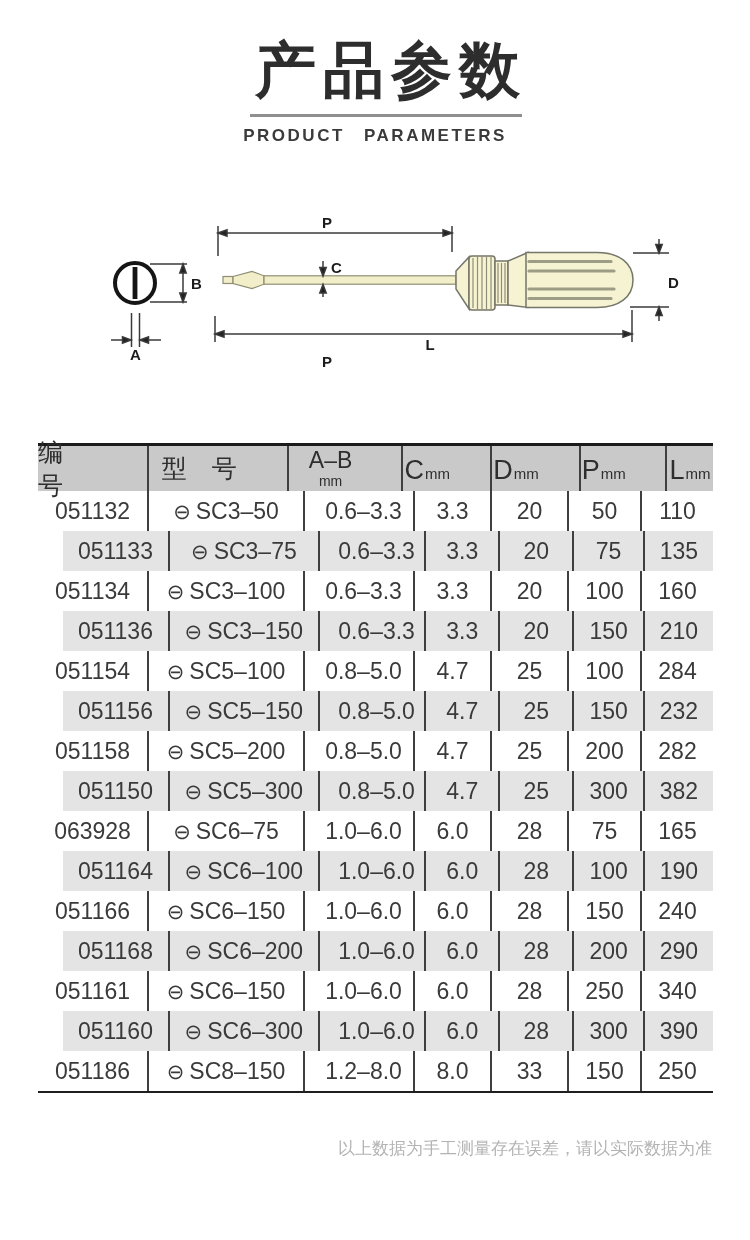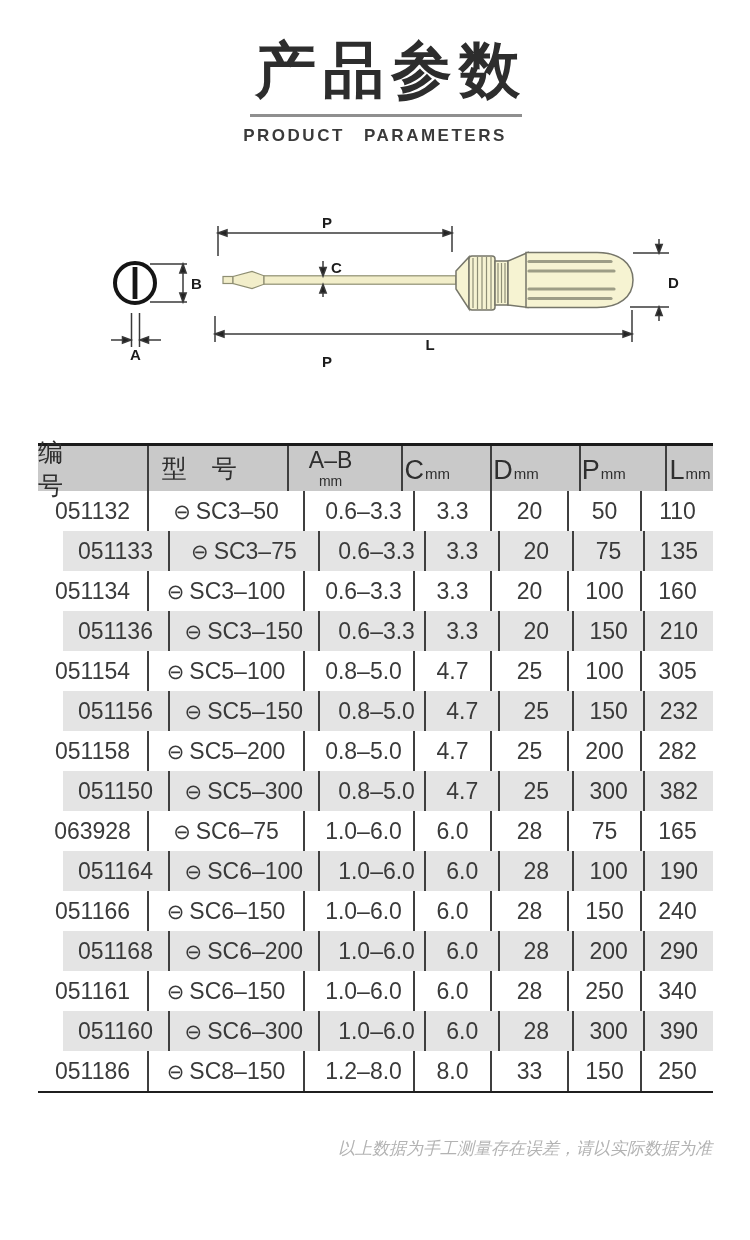--- a/index.html
+++ b/index.html
@@ -229,7 +229,7 @@
     <div class="cell c4">4.7</div>
     <div class="cell c5">25</div>
     <div class="cell c6">100</div>
-    <div class="cell c7">305</div>
+    <div class="cell c7">284</div>
   </div>
 
   <div class="trow striped">

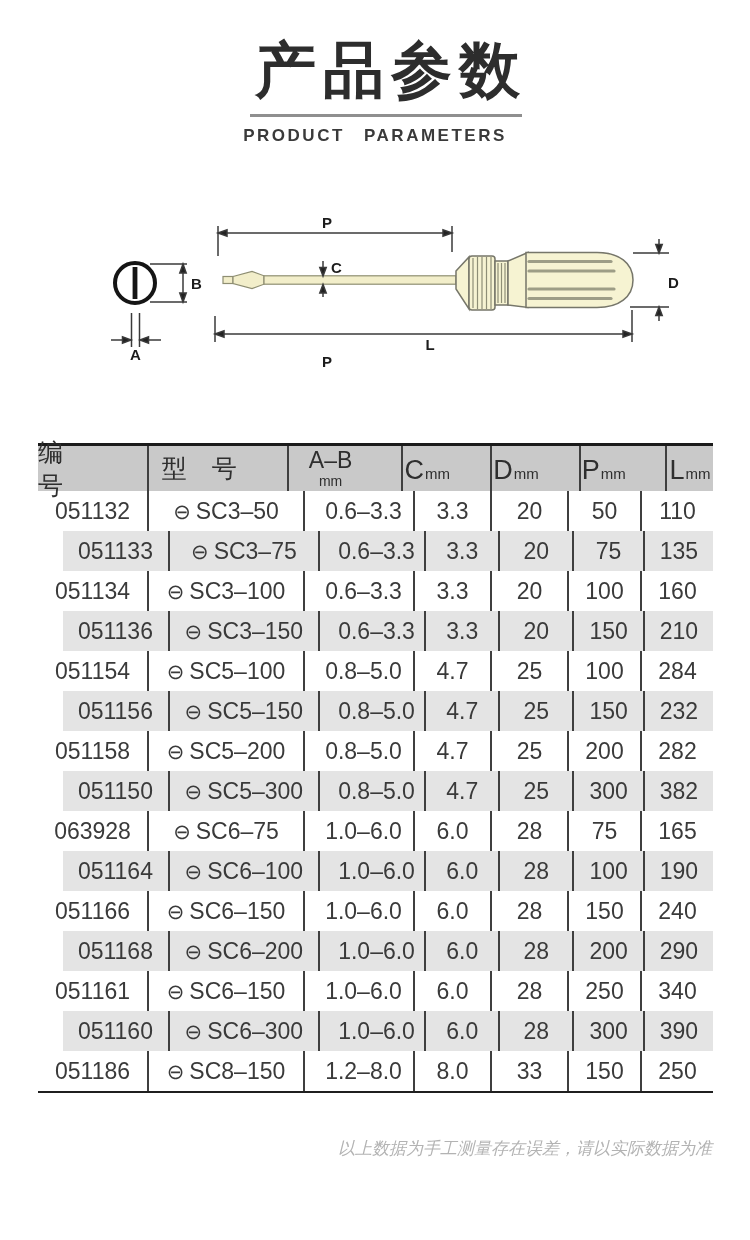--- a/index.html
+++ b/index.html
@@ -37,7 +37,7 @@
   .mico{font-size:21px;margin-right:5px;line-height:1;}
 
   
-  .footnote{position:absolute;top:1137px;right:38px;font-size:17px;color:#b3b3b3;font-style:italic;}
+  .footnote{position:absolute;top:1137px;right:38px;font-size:17px;color:#b3b3b3;}
 </style>
 </head>
 <body>

